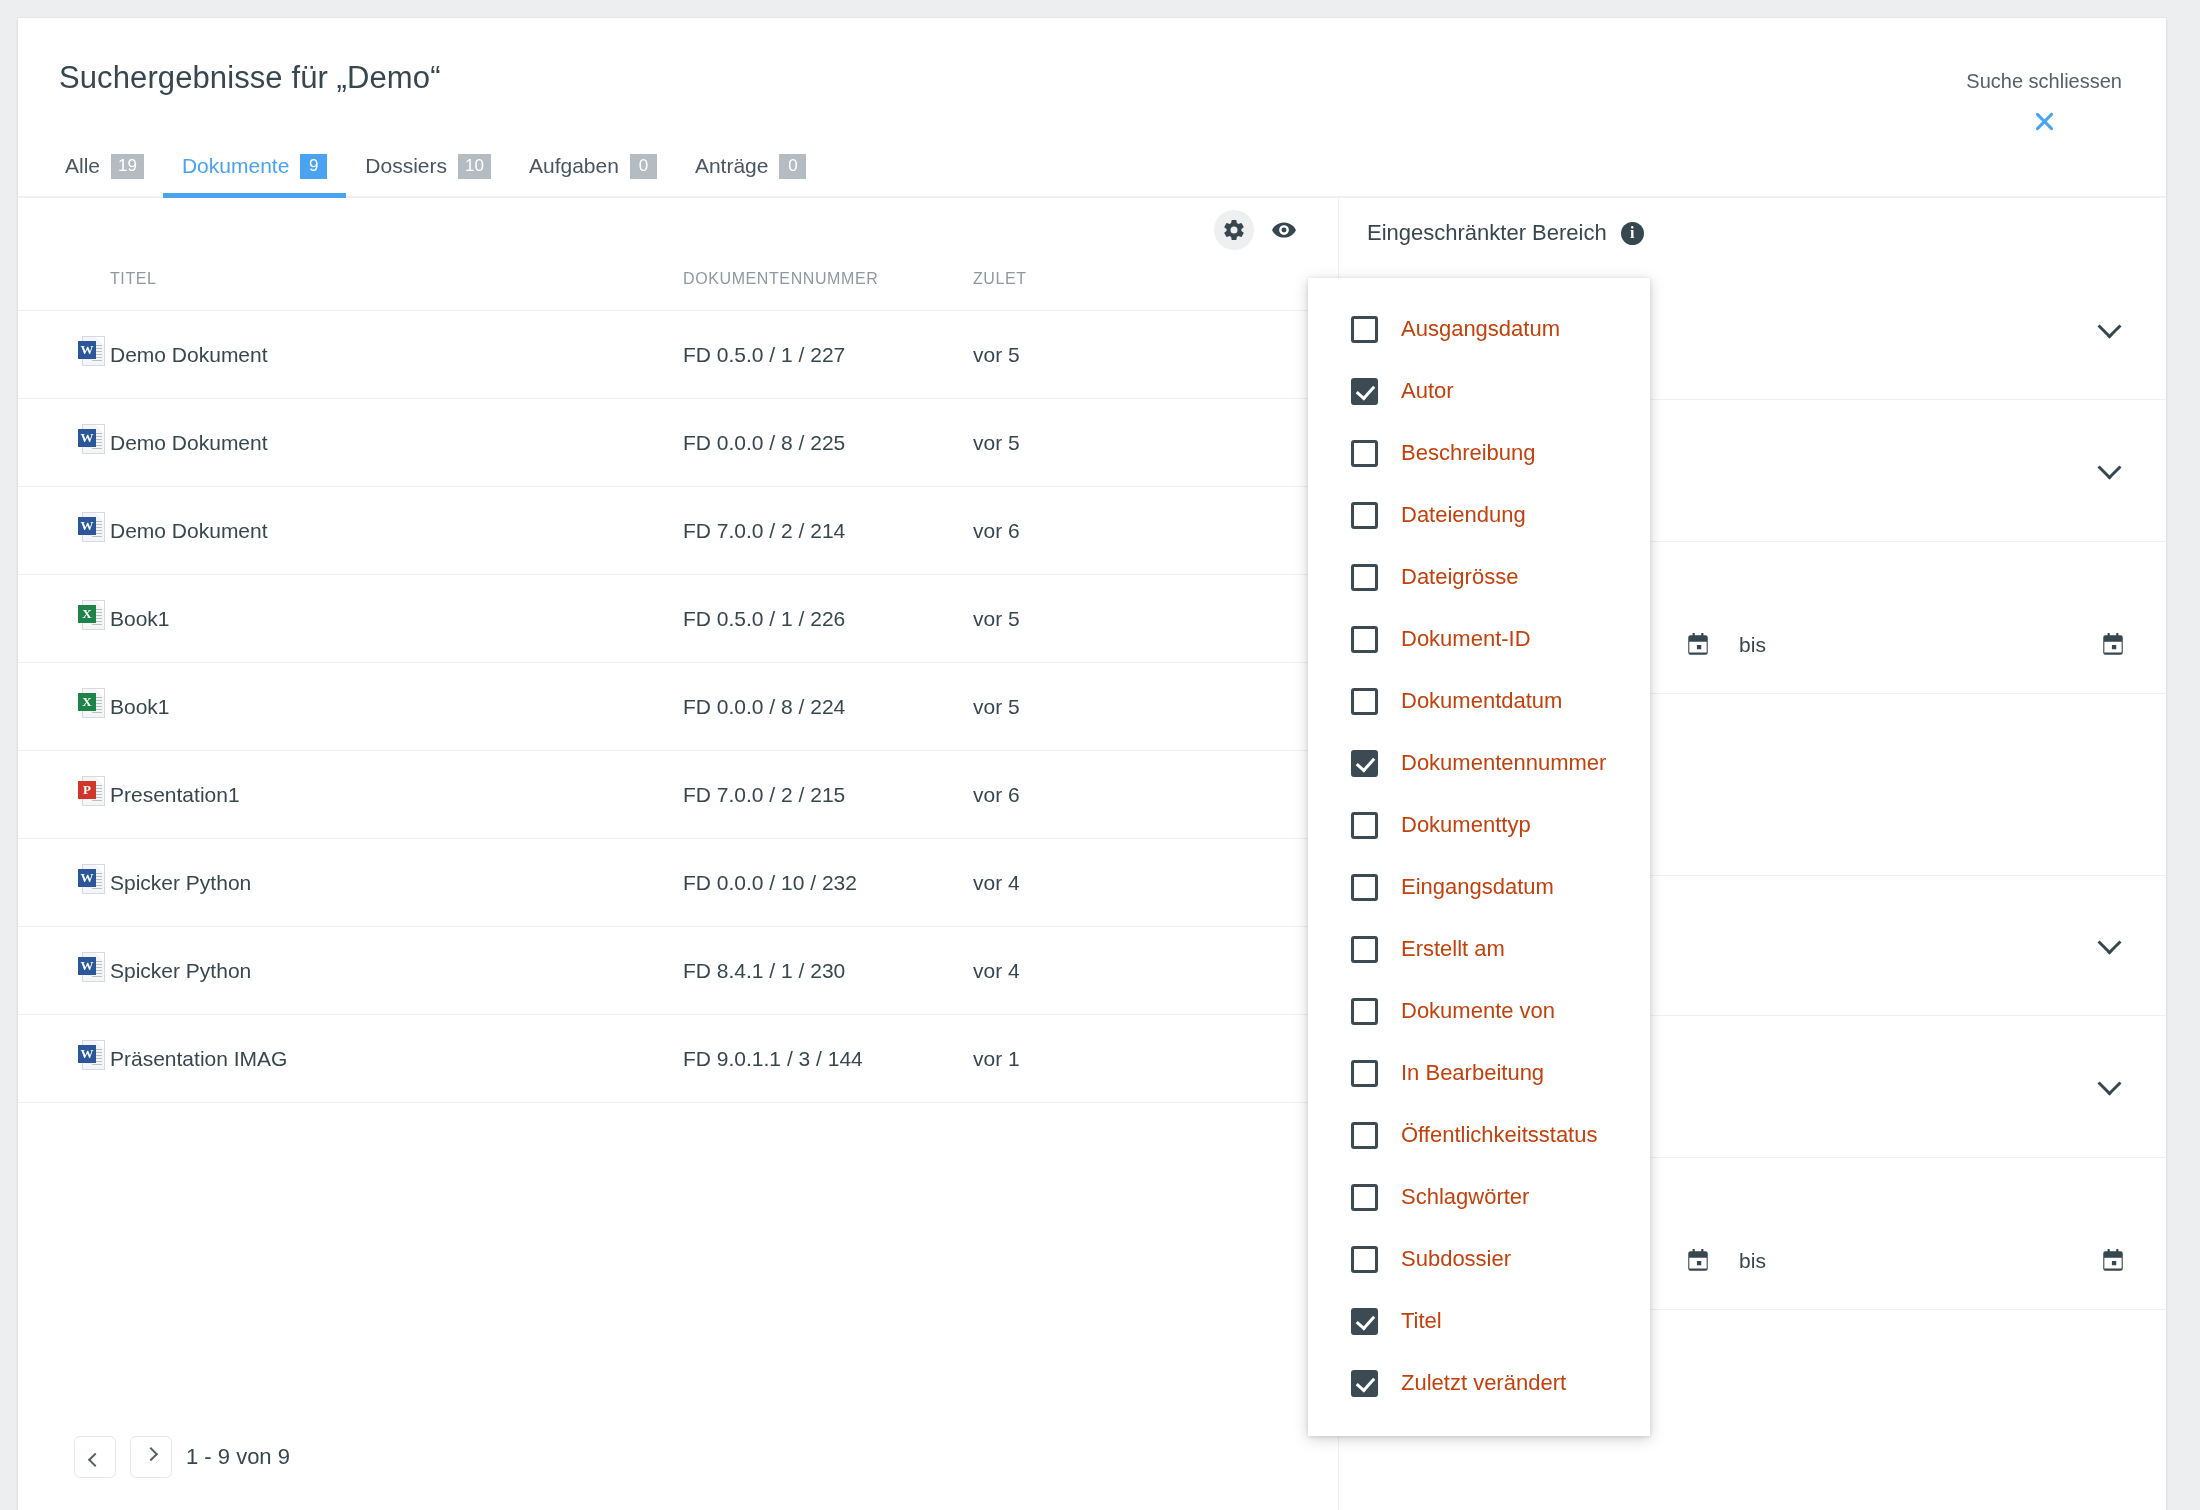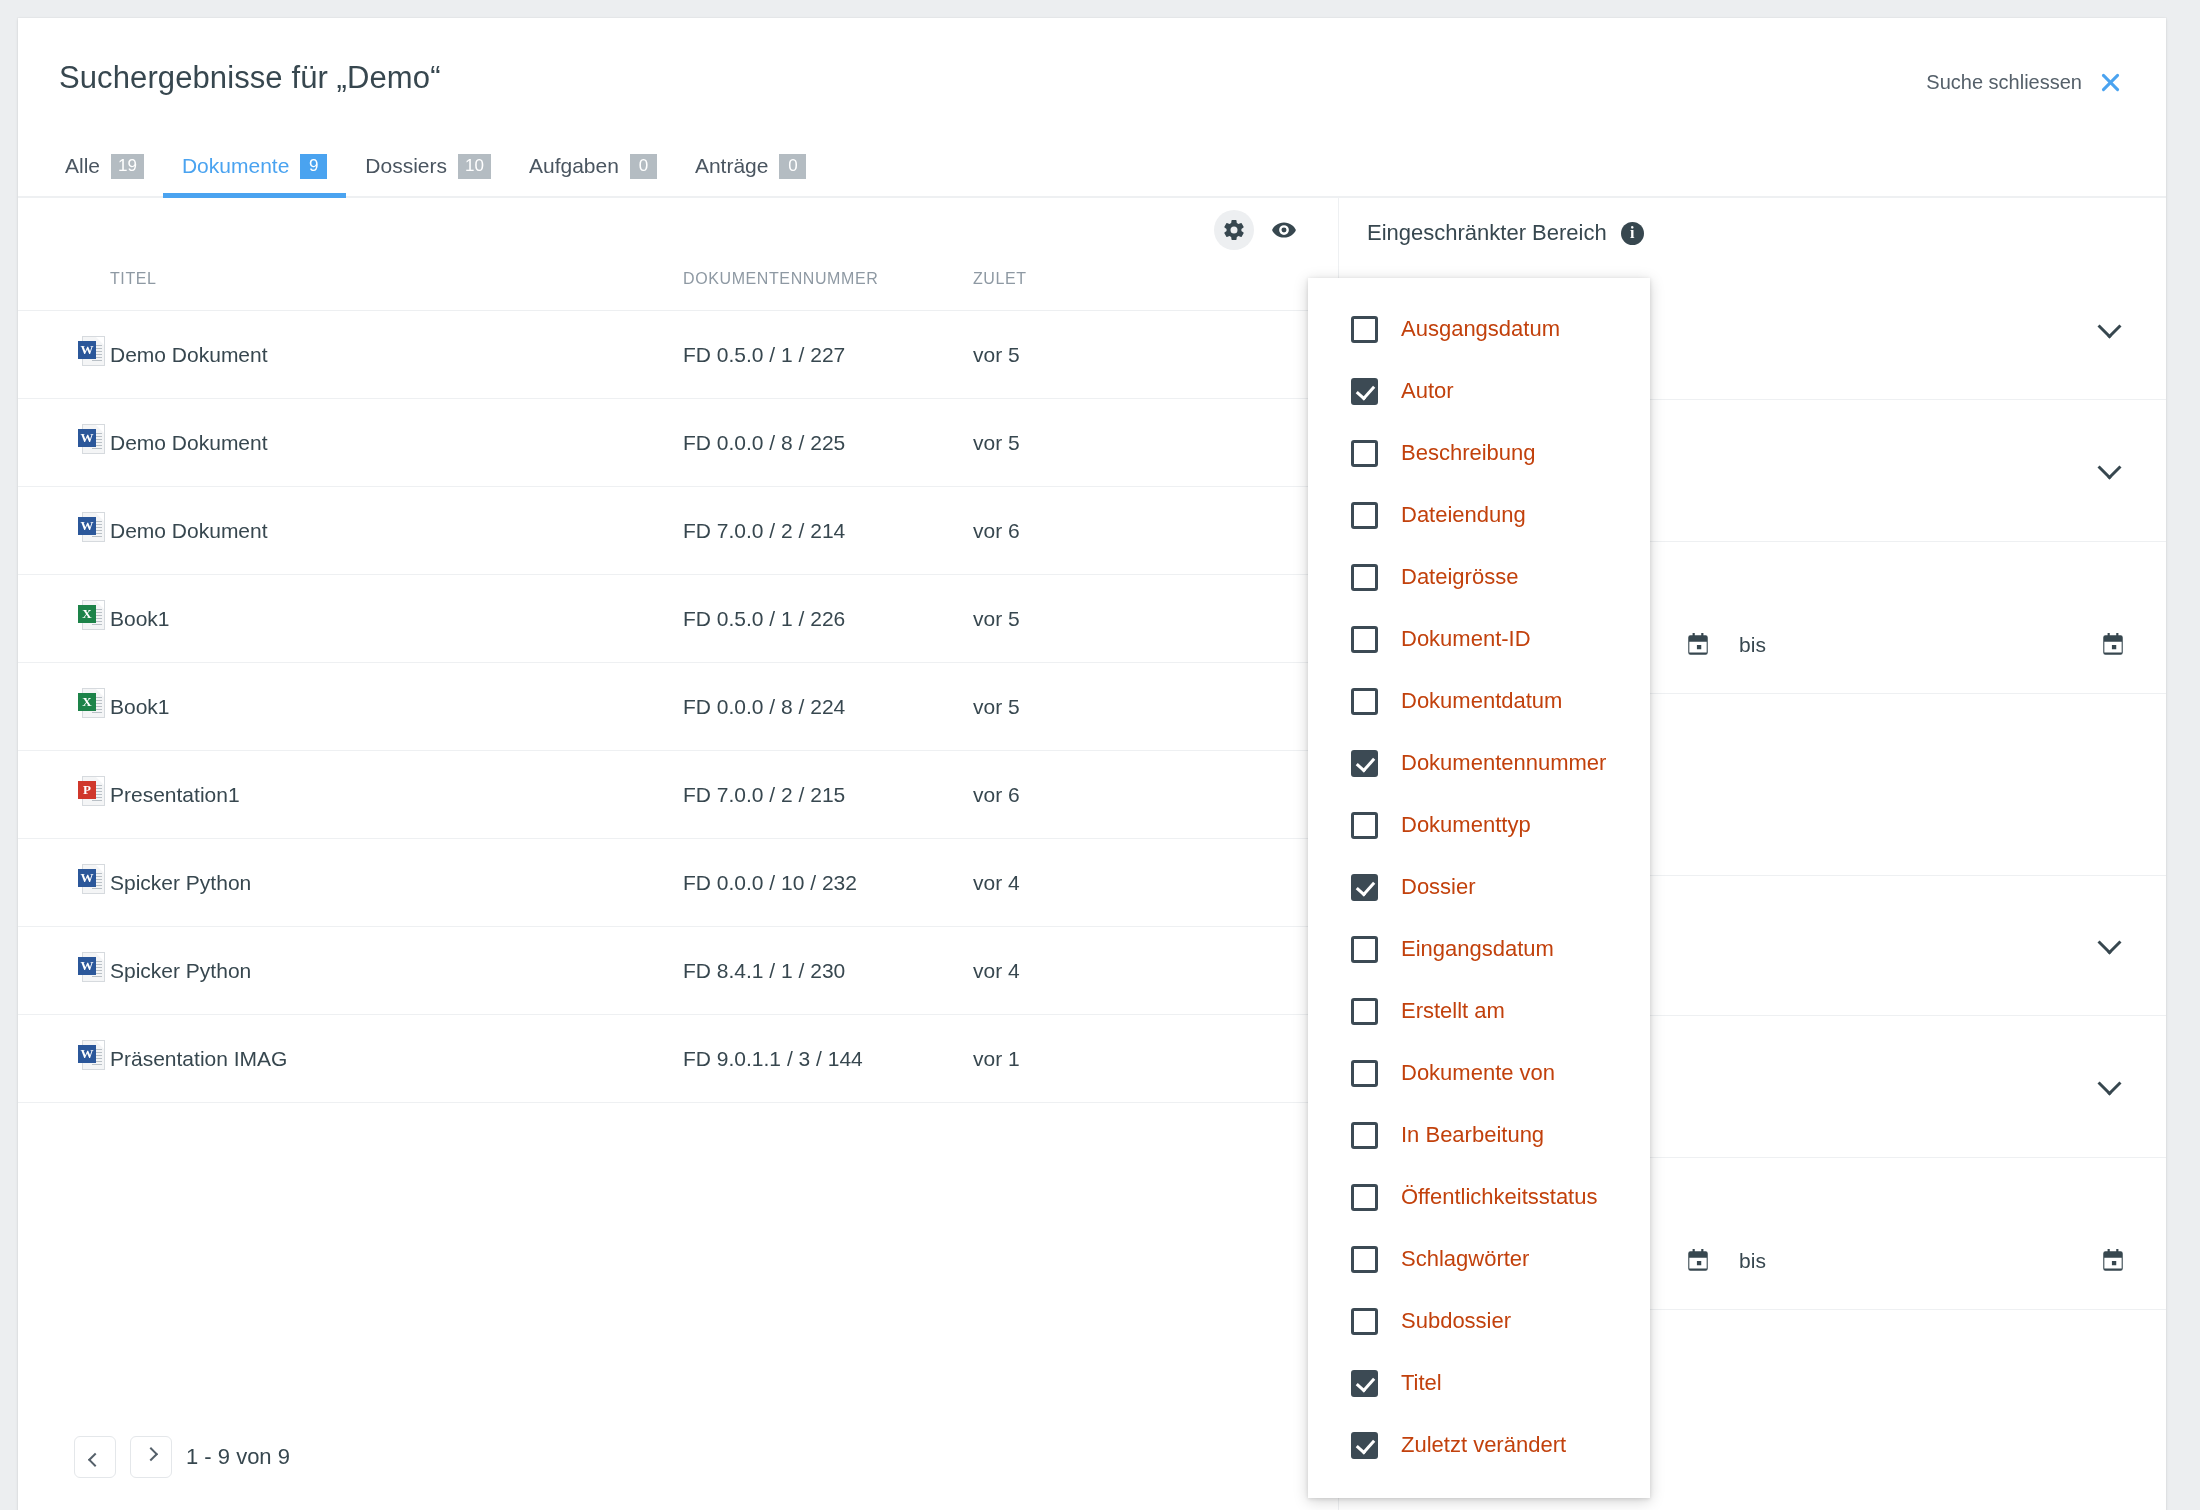--- a/index.html
+++ b/index.html
@@ -38,6 +38,7 @@
     right: 44px; top: 52px;
     display: flex; align-items: center; gap: 16px;
     cursor: pointer;
+    flex-direction: column;
   }
   .close-search .label {
     font-size: 20px;

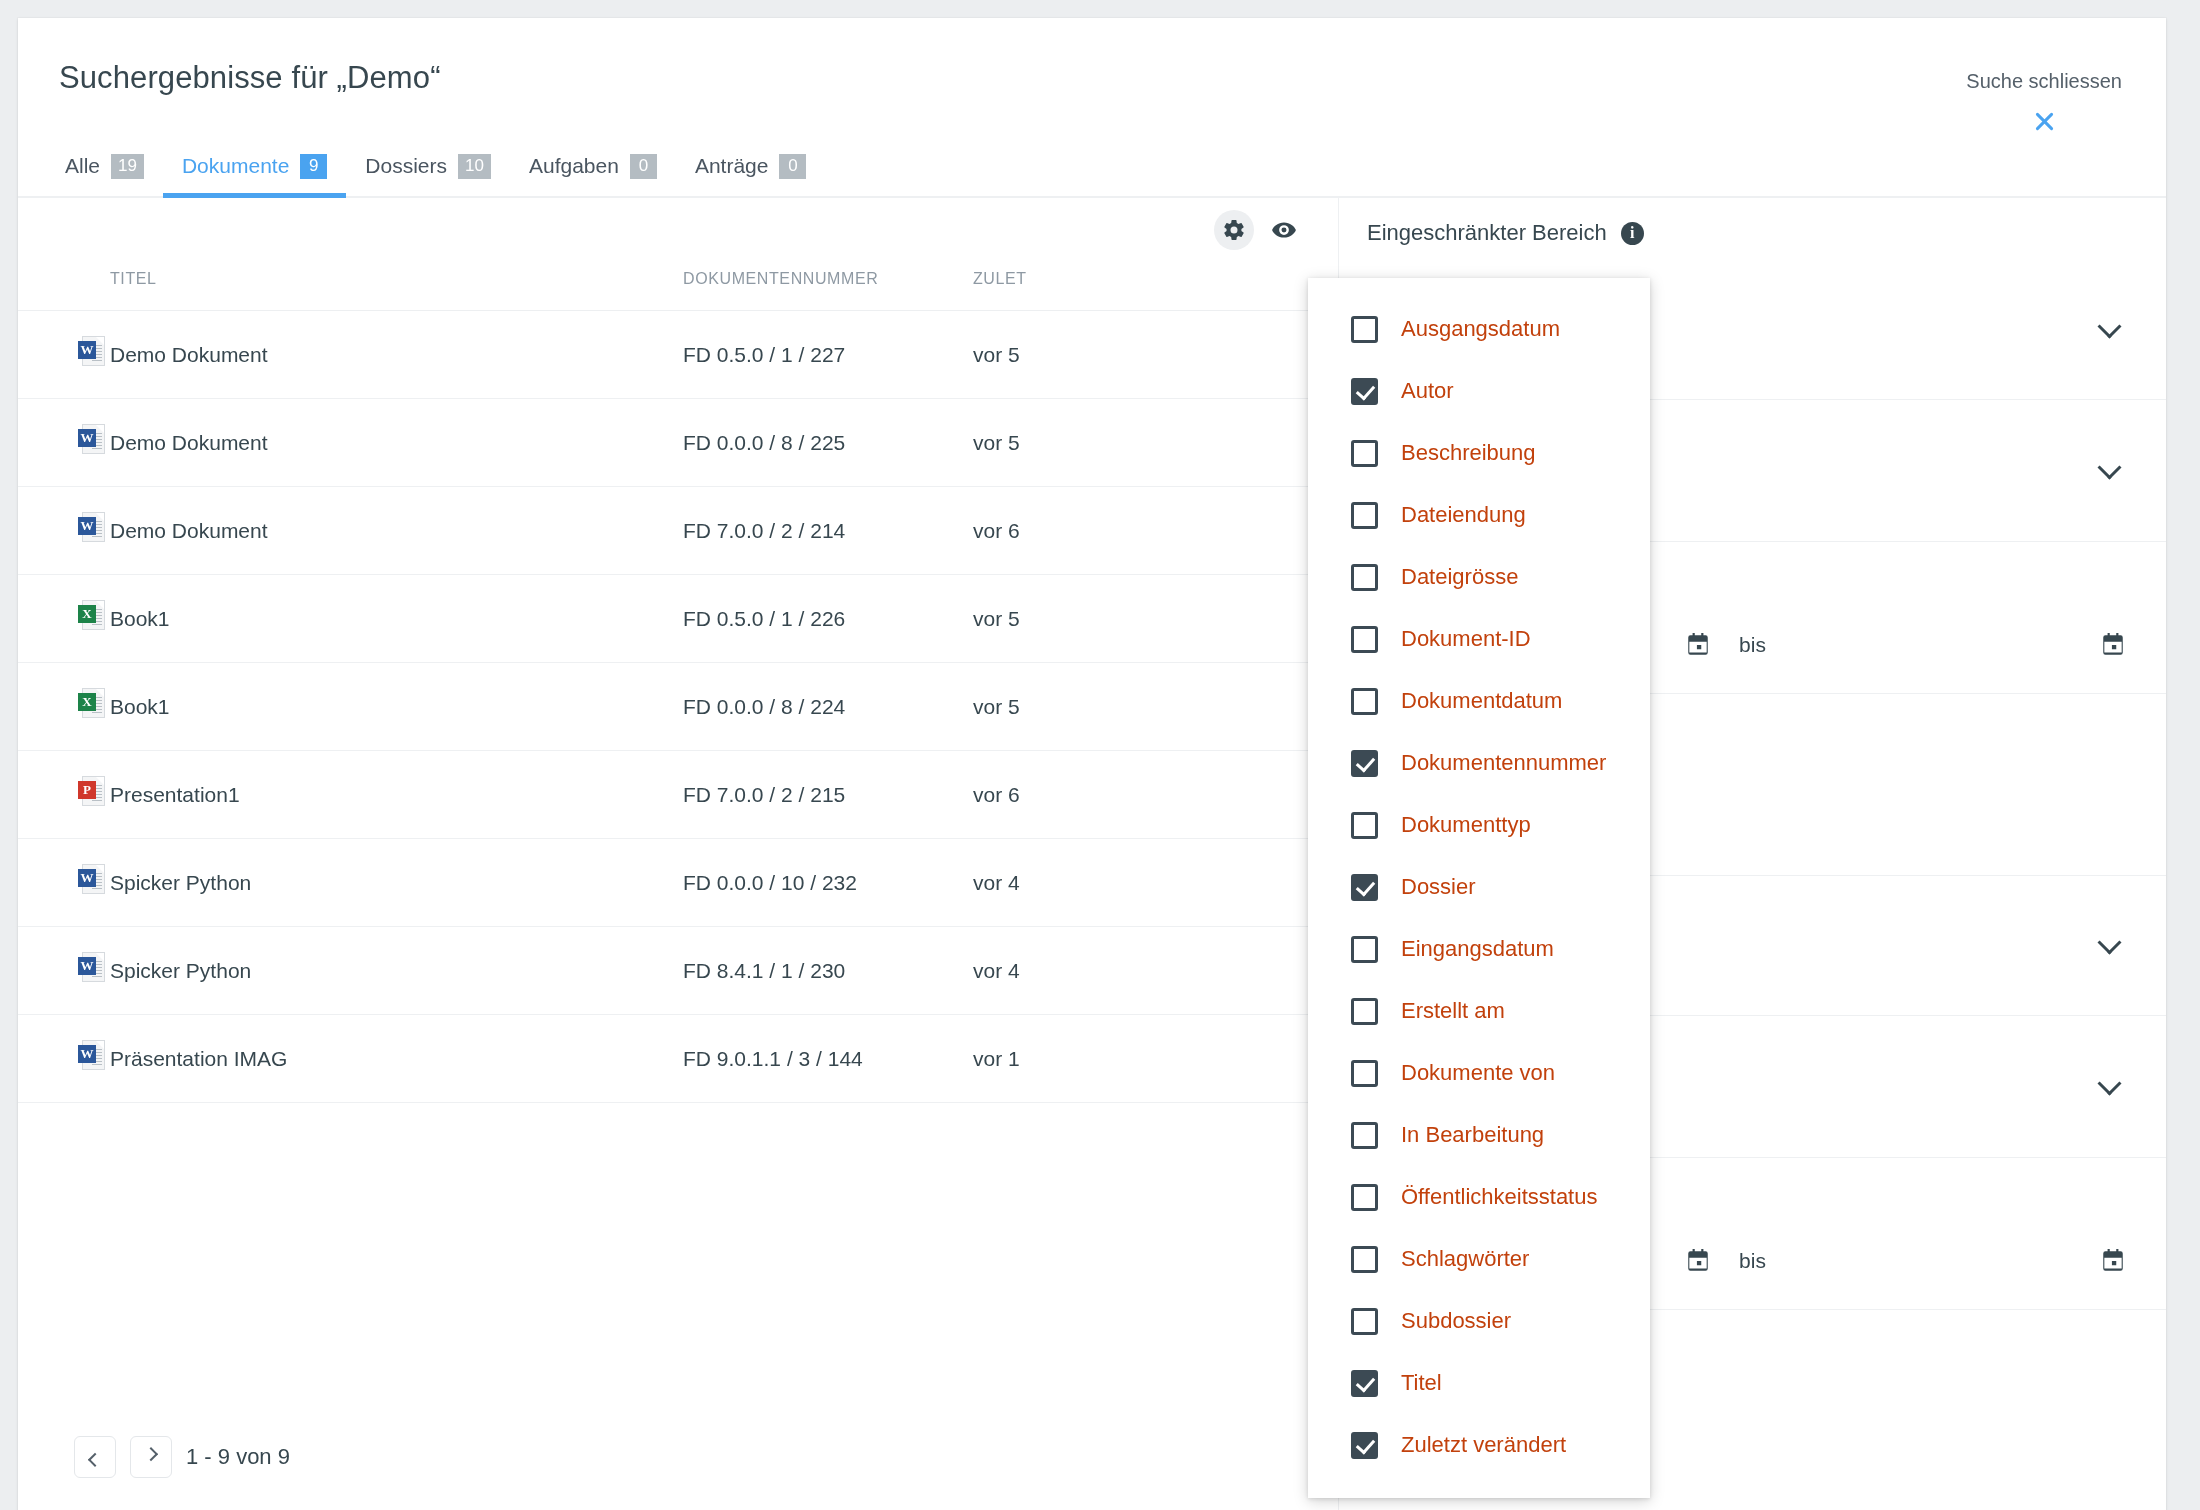--- a/index.html
+++ b/index.html
@@ -528,10 +528,6 @@
           <span class="dd-label">Dokumenttyp</span>
         </div>
         <div class="dd-item">
-          <span class="cbox checked"></span>
-          <span class="dd-label">Dossier</span>
-        </div>
-        <div class="dd-item">
           <span class="cbox"></span>
           <span class="dd-label">Eingangsdatum</span>
         </div>

